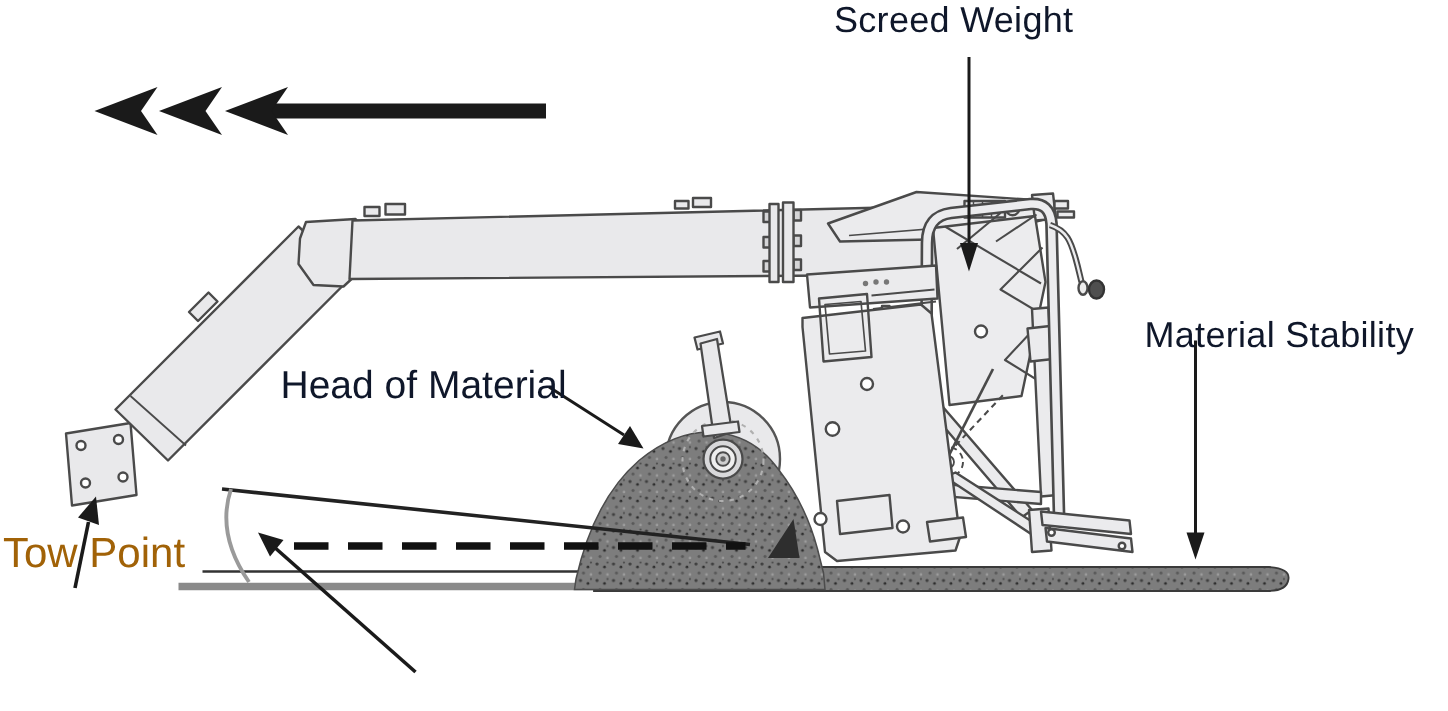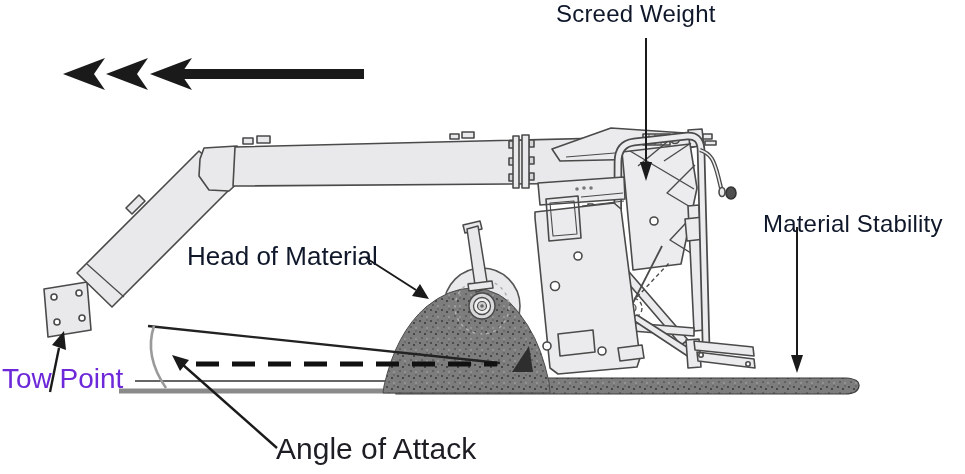--- a/index.html
+++ b/index.html
@@ -12,7 +12,7 @@
   .lbl-std{font-size:24px;letter-spacing:0.2px;}
   .lbl-med{font-size:26px;}
   .lbl-big{font-size:30px;color:#1d1d24;}
-  #tow-point-label{left:2px;top:363px;font-size:28px;color:#6d28d9;}
+  #tow-point-label{left:2px;top:353px;font-size:28px;color:#a16207;}
   #screed-weight-label{left:556px;top:0px;}
   #forward-motion-label{left:376px;top:58px;}
   #material-stability-label{left:763px;top:192px;margin-top:18px;}

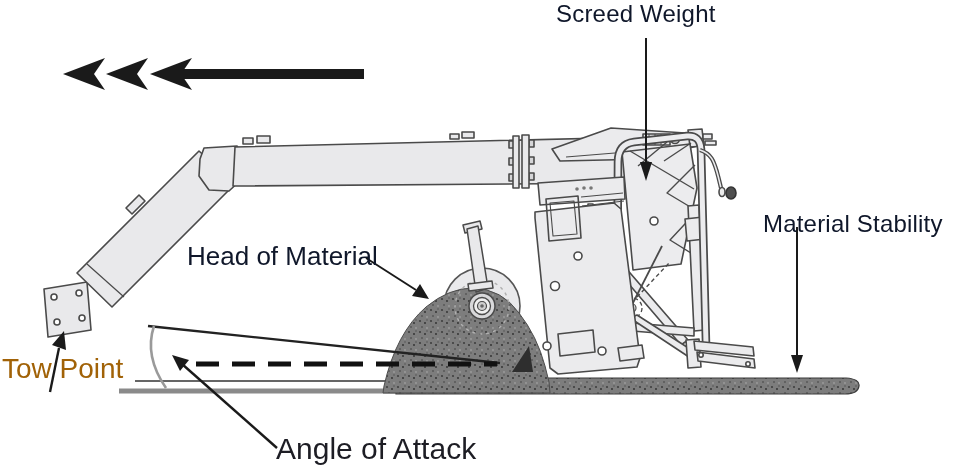--- a/index.html
+++ b/index.html
@@ -225,7 +225,6 @@
   <div class="lbl lbl-std" id="material-stability-label">Material Stability</div>
   <div class="lbl lbl-med" id="head-of-material-label">Head of Material</div>
   <div class="lbl" id="tow-point-label">Tow Point</div>
-  <div class="lbl lbl-big" id="angle-of-attack-label">Angle of Attack</div>
 </div>
 
 </body></html>

